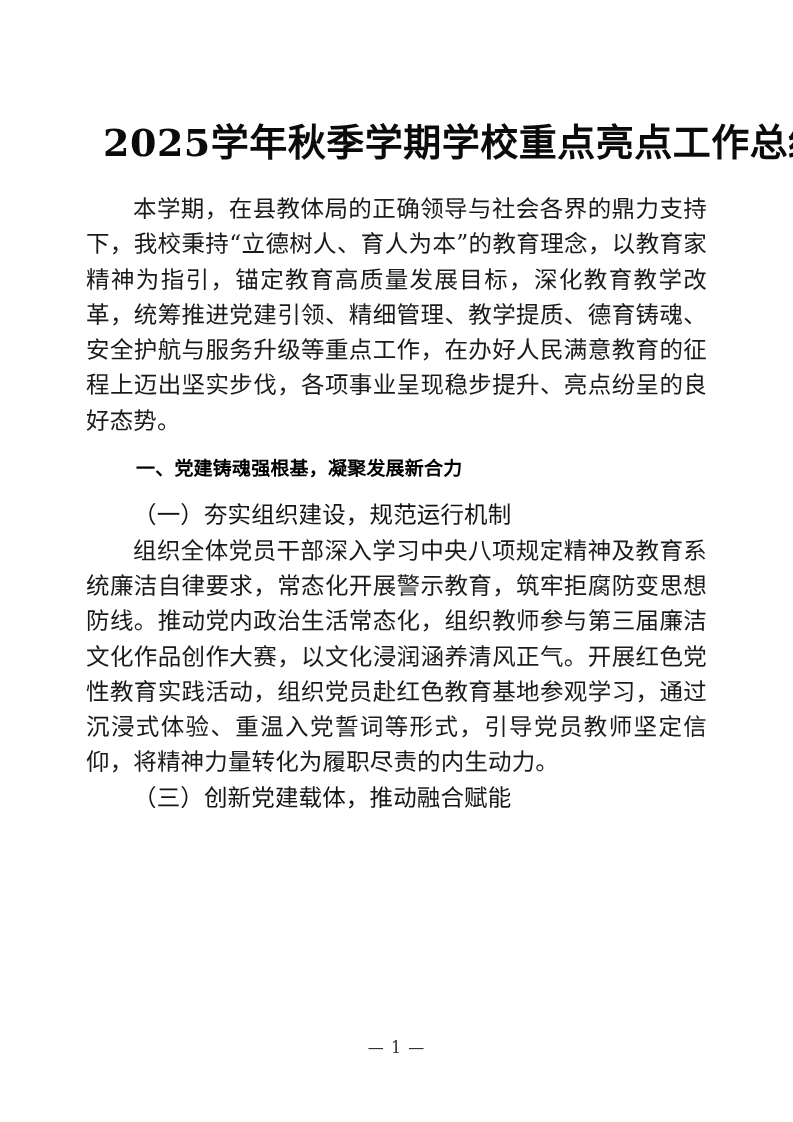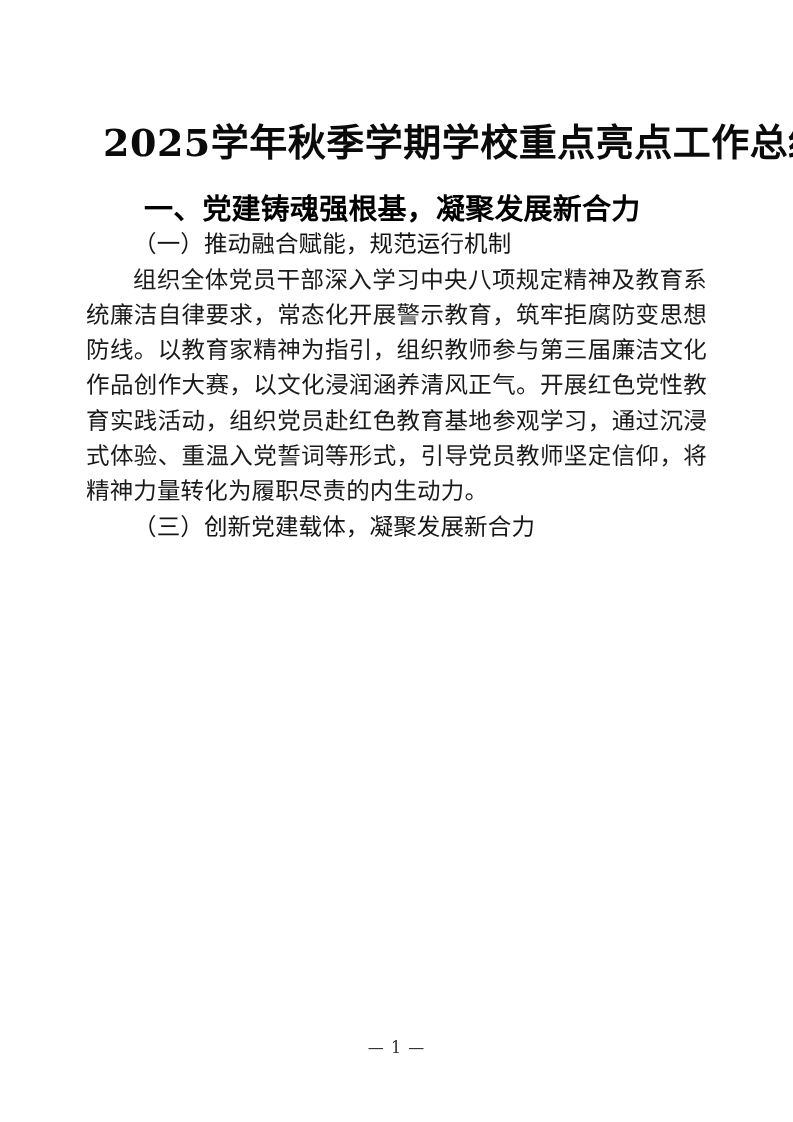--- a/index.html
+++ b/index.html
@@ -123,6 +123,7 @@
 
     <div class="body-flow">
 
+      <p class="para">本学期，在县教体局的正确领导与社会各界的鼎力支持下，我校秉持“立德树人、育人为本”的教育理念，以教育家精神为指引，锚定教育高质量发展目标，深化教育教学改革，统筹推进党建引领、精细管理、教学提质、德育铸魂、安全护航与服务升级等重点工作，在办好人民满意教育的征程上迈出坚实步伐，各项事业呈现稳步提升、亮点纷呈的良好态势。</p>
 
       <p class="h1-cn">一、党建铸魂强根基，凝聚发展新合力</p>
 

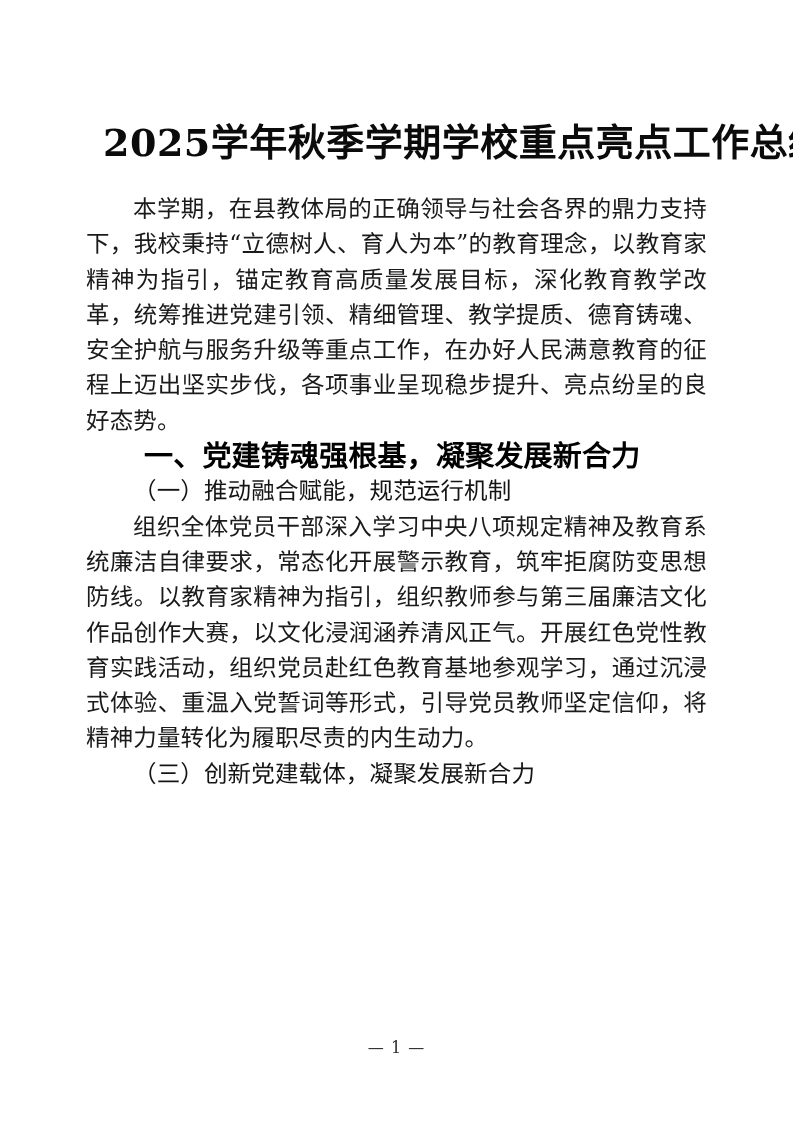--- a/index.html
+++ b/index.html
@@ -73,11 +73,11 @@
 
   
   p.h1-cn {
-    margin: 0;
+    margin: 12px;
     padding: 0;
     font-family: "DejaVu Sans", "Liberation Sans", sans-serif;
     font-weight: 700;
-    font-size: 29px;
+    font-size: 19px;
     line-height: 35.3px;
     text-indent: 2em;
     color: #000000;

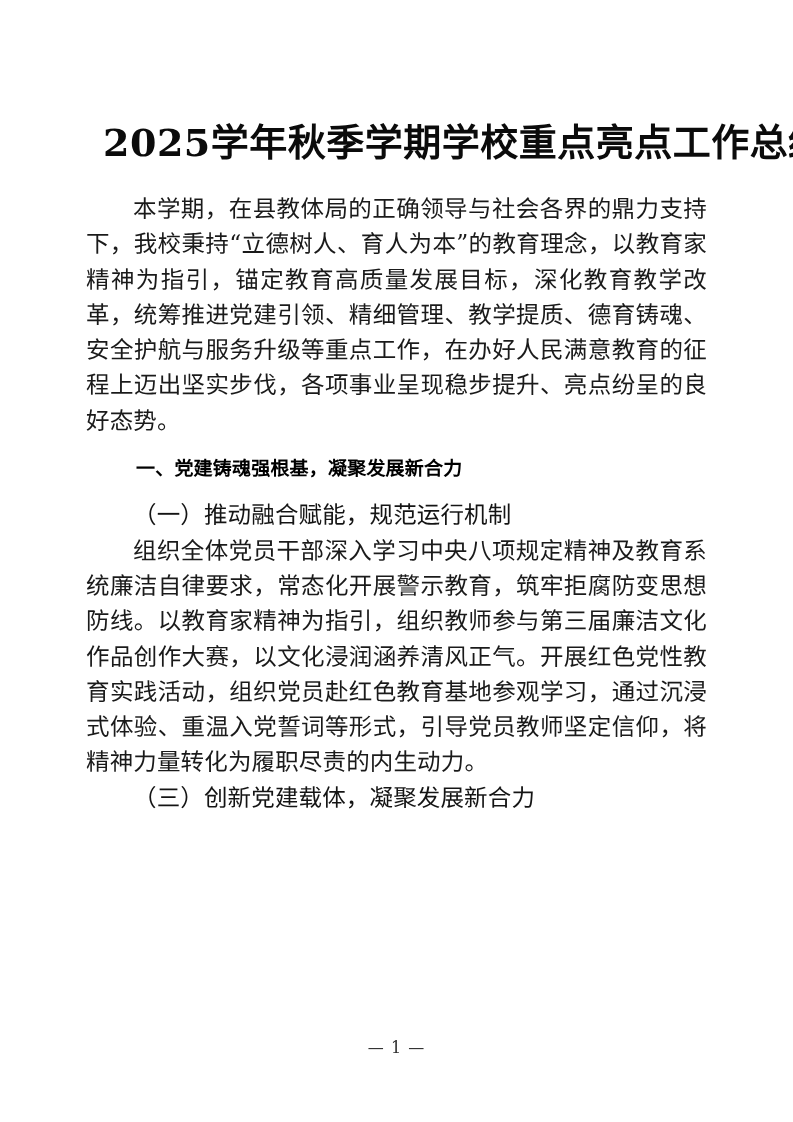--- a/index.html
+++ b/index.html
@@ -127,7 +127,7 @@
 
       <p class="h1-cn">一、党建铸魂强根基，凝聚发展新合力</p>
 
-      <p class="h2-cn">（一）推动融合赋能，规范运行机制</p>
+      <p class="h2-cn">（一）夯实组织建设，规范运行机制</p>
 
 
 

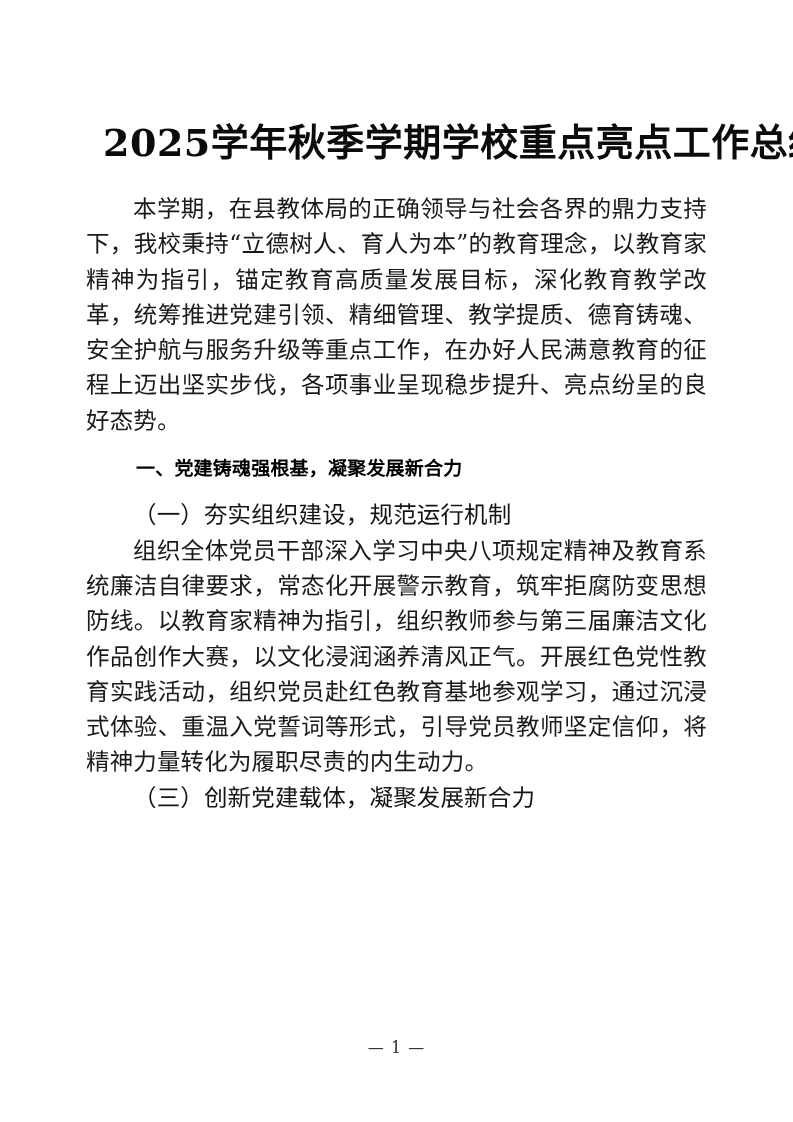--- a/index.html
+++ b/index.html
@@ -131,7 +131,7 @@
 
 
 
-      <p class="para">组织全体党员干部深入学习中央八项规定精神及教育系统廉洁自律要求，常态化开展警示教育，筑牢拒腐防变思想防线。以教育家精神为指引，组织教师参与第三届廉洁文化作品创作大赛，以文化浸润涵养清风正气。开展红色党性教育实践活动，组织党员赴红色教育基地参观学习，通过沉浸式体验、重温入党誓词等形式，引导党员教师坚定信仰，将精神力量转化为履职尽责的内生动力。</p>
+      <p class="para">组织全体党员干部深入学习中央八项规定精神及教育系统廉洁自律要求，常态化开展警示教育，筑牢拒腐防变思想防线。推动党内政治生活常态化，组织教师参与第三届廉洁文化作品创作大赛，以文化浸润涵养清风正气。开展红色党性教育实践活动，组织党员赴红色教育基地参观学习，通过沉浸式体验、重温入党誓词等形式，引导党员教师坚定信仰，将精神力量转化为履职尽责的内生动力。</p>
 
       <p class="h2-cn">（三）创新党建载体，凝聚发展新合力</p>
 

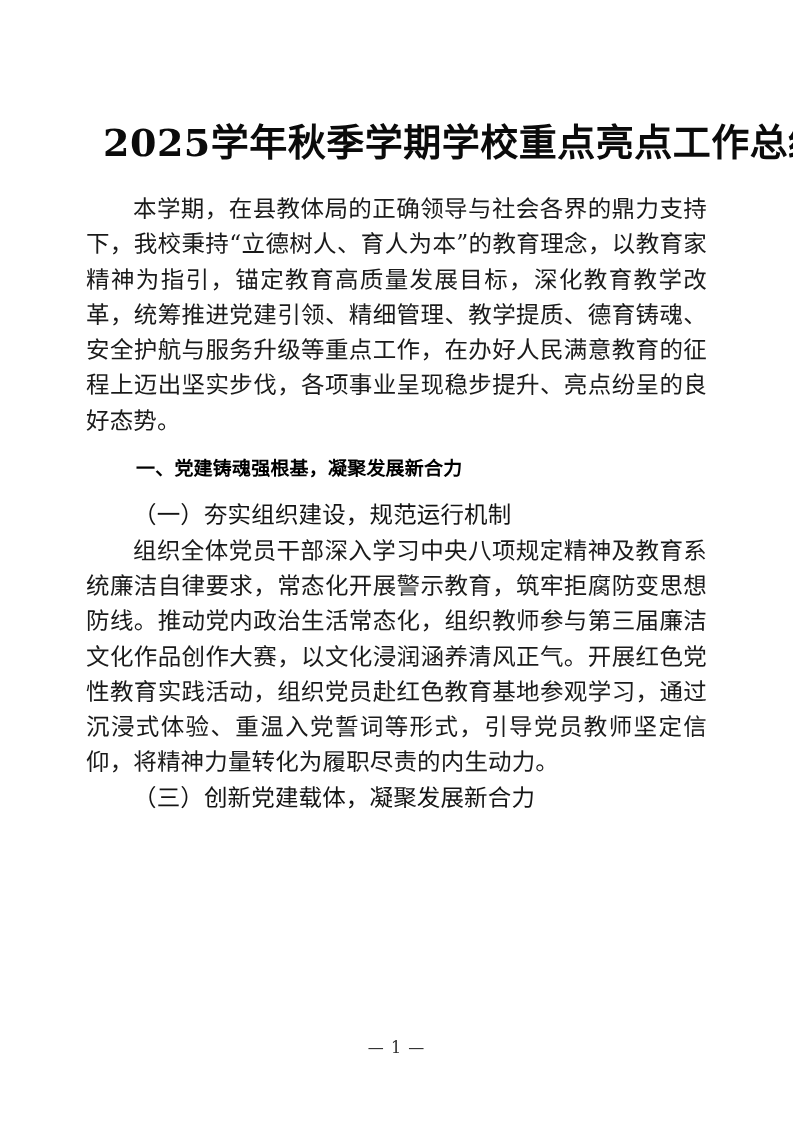--- a/index.html
+++ b/index.html
@@ -133,7 +133,7 @@
 
       <p class="para">组织全体党员干部深入学习中央八项规定精神及教育系统廉洁自律要求，常态化开展警示教育，筑牢拒腐防变思想防线。推动党内政治生活常态化，组织教师参与第三届廉洁文化作品创作大赛，以文化浸润涵养清风正气。开展红色党性教育实践活动，组织党员赴红色教育基地参观学习，通过沉浸式体验、重温入党誓词等形式，引导党员教师坚定信仰，将精神力量转化为履职尽责的内生动力。</p>
 
-      <p class="h2-cn">（三）创新党建载体，凝聚发展新合力</p>
+      <p class="h2-cn">（三）创新党建载体，推动融合赋能</p>
 
     </div>
   </div>

